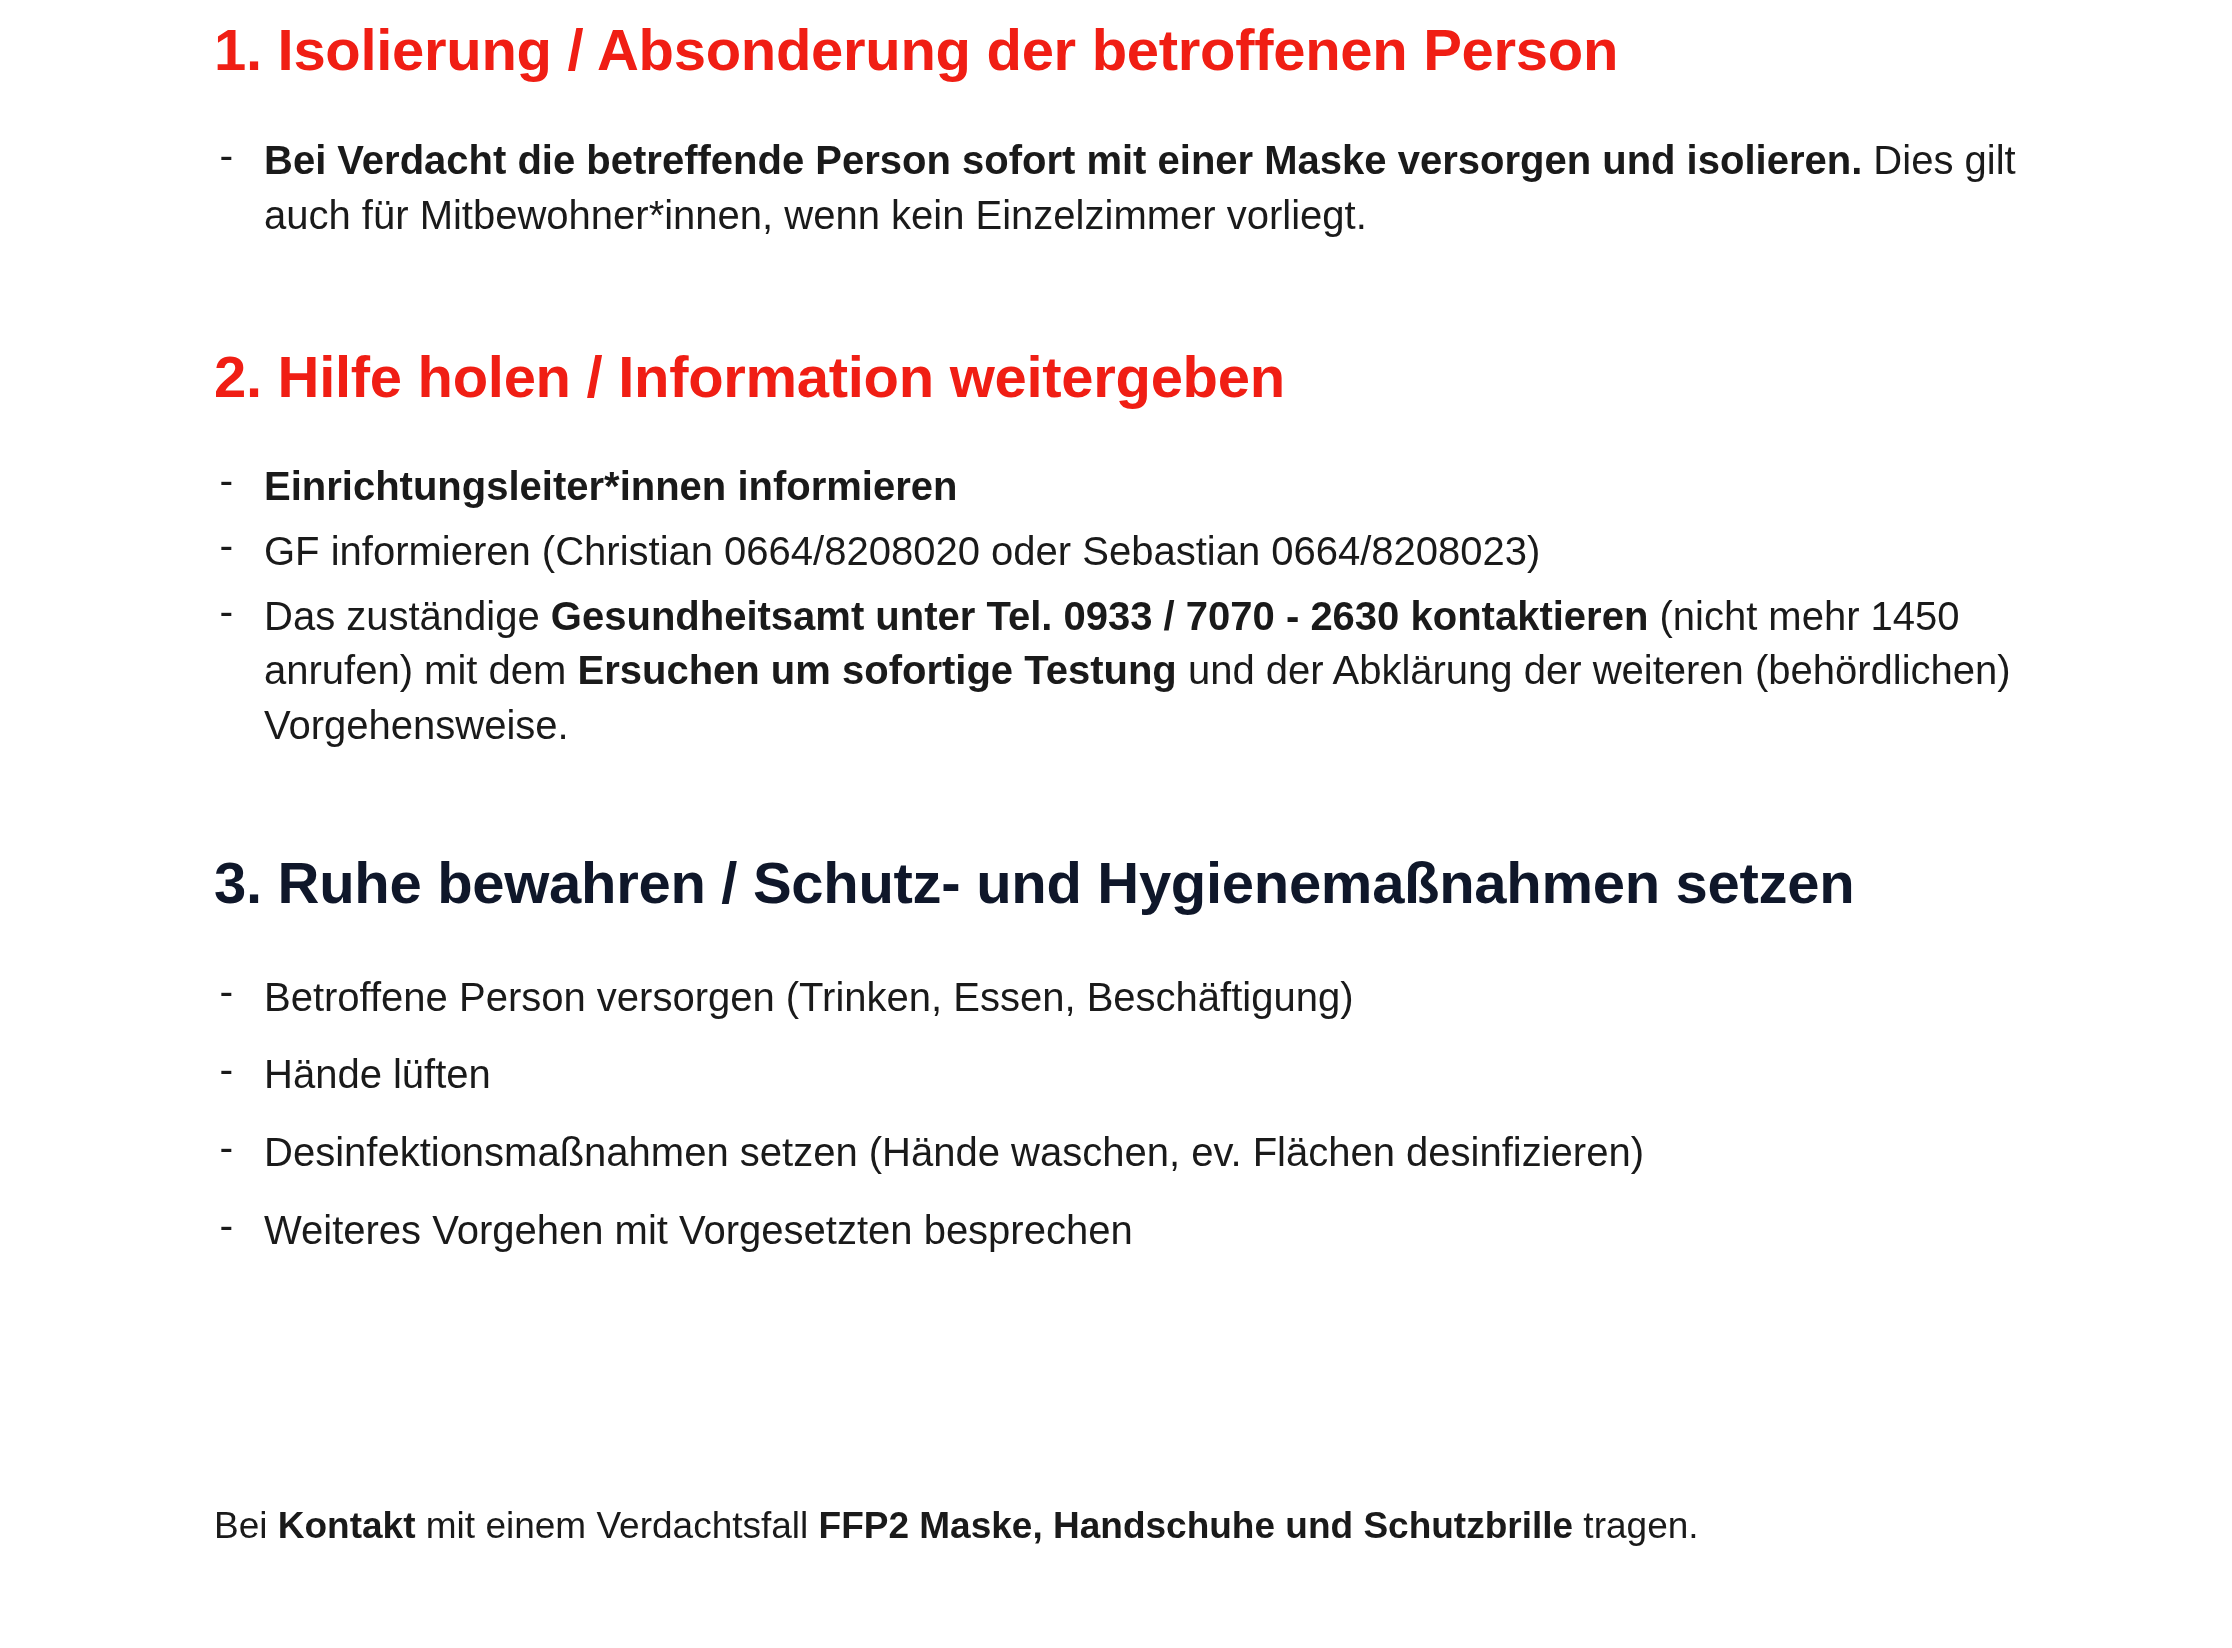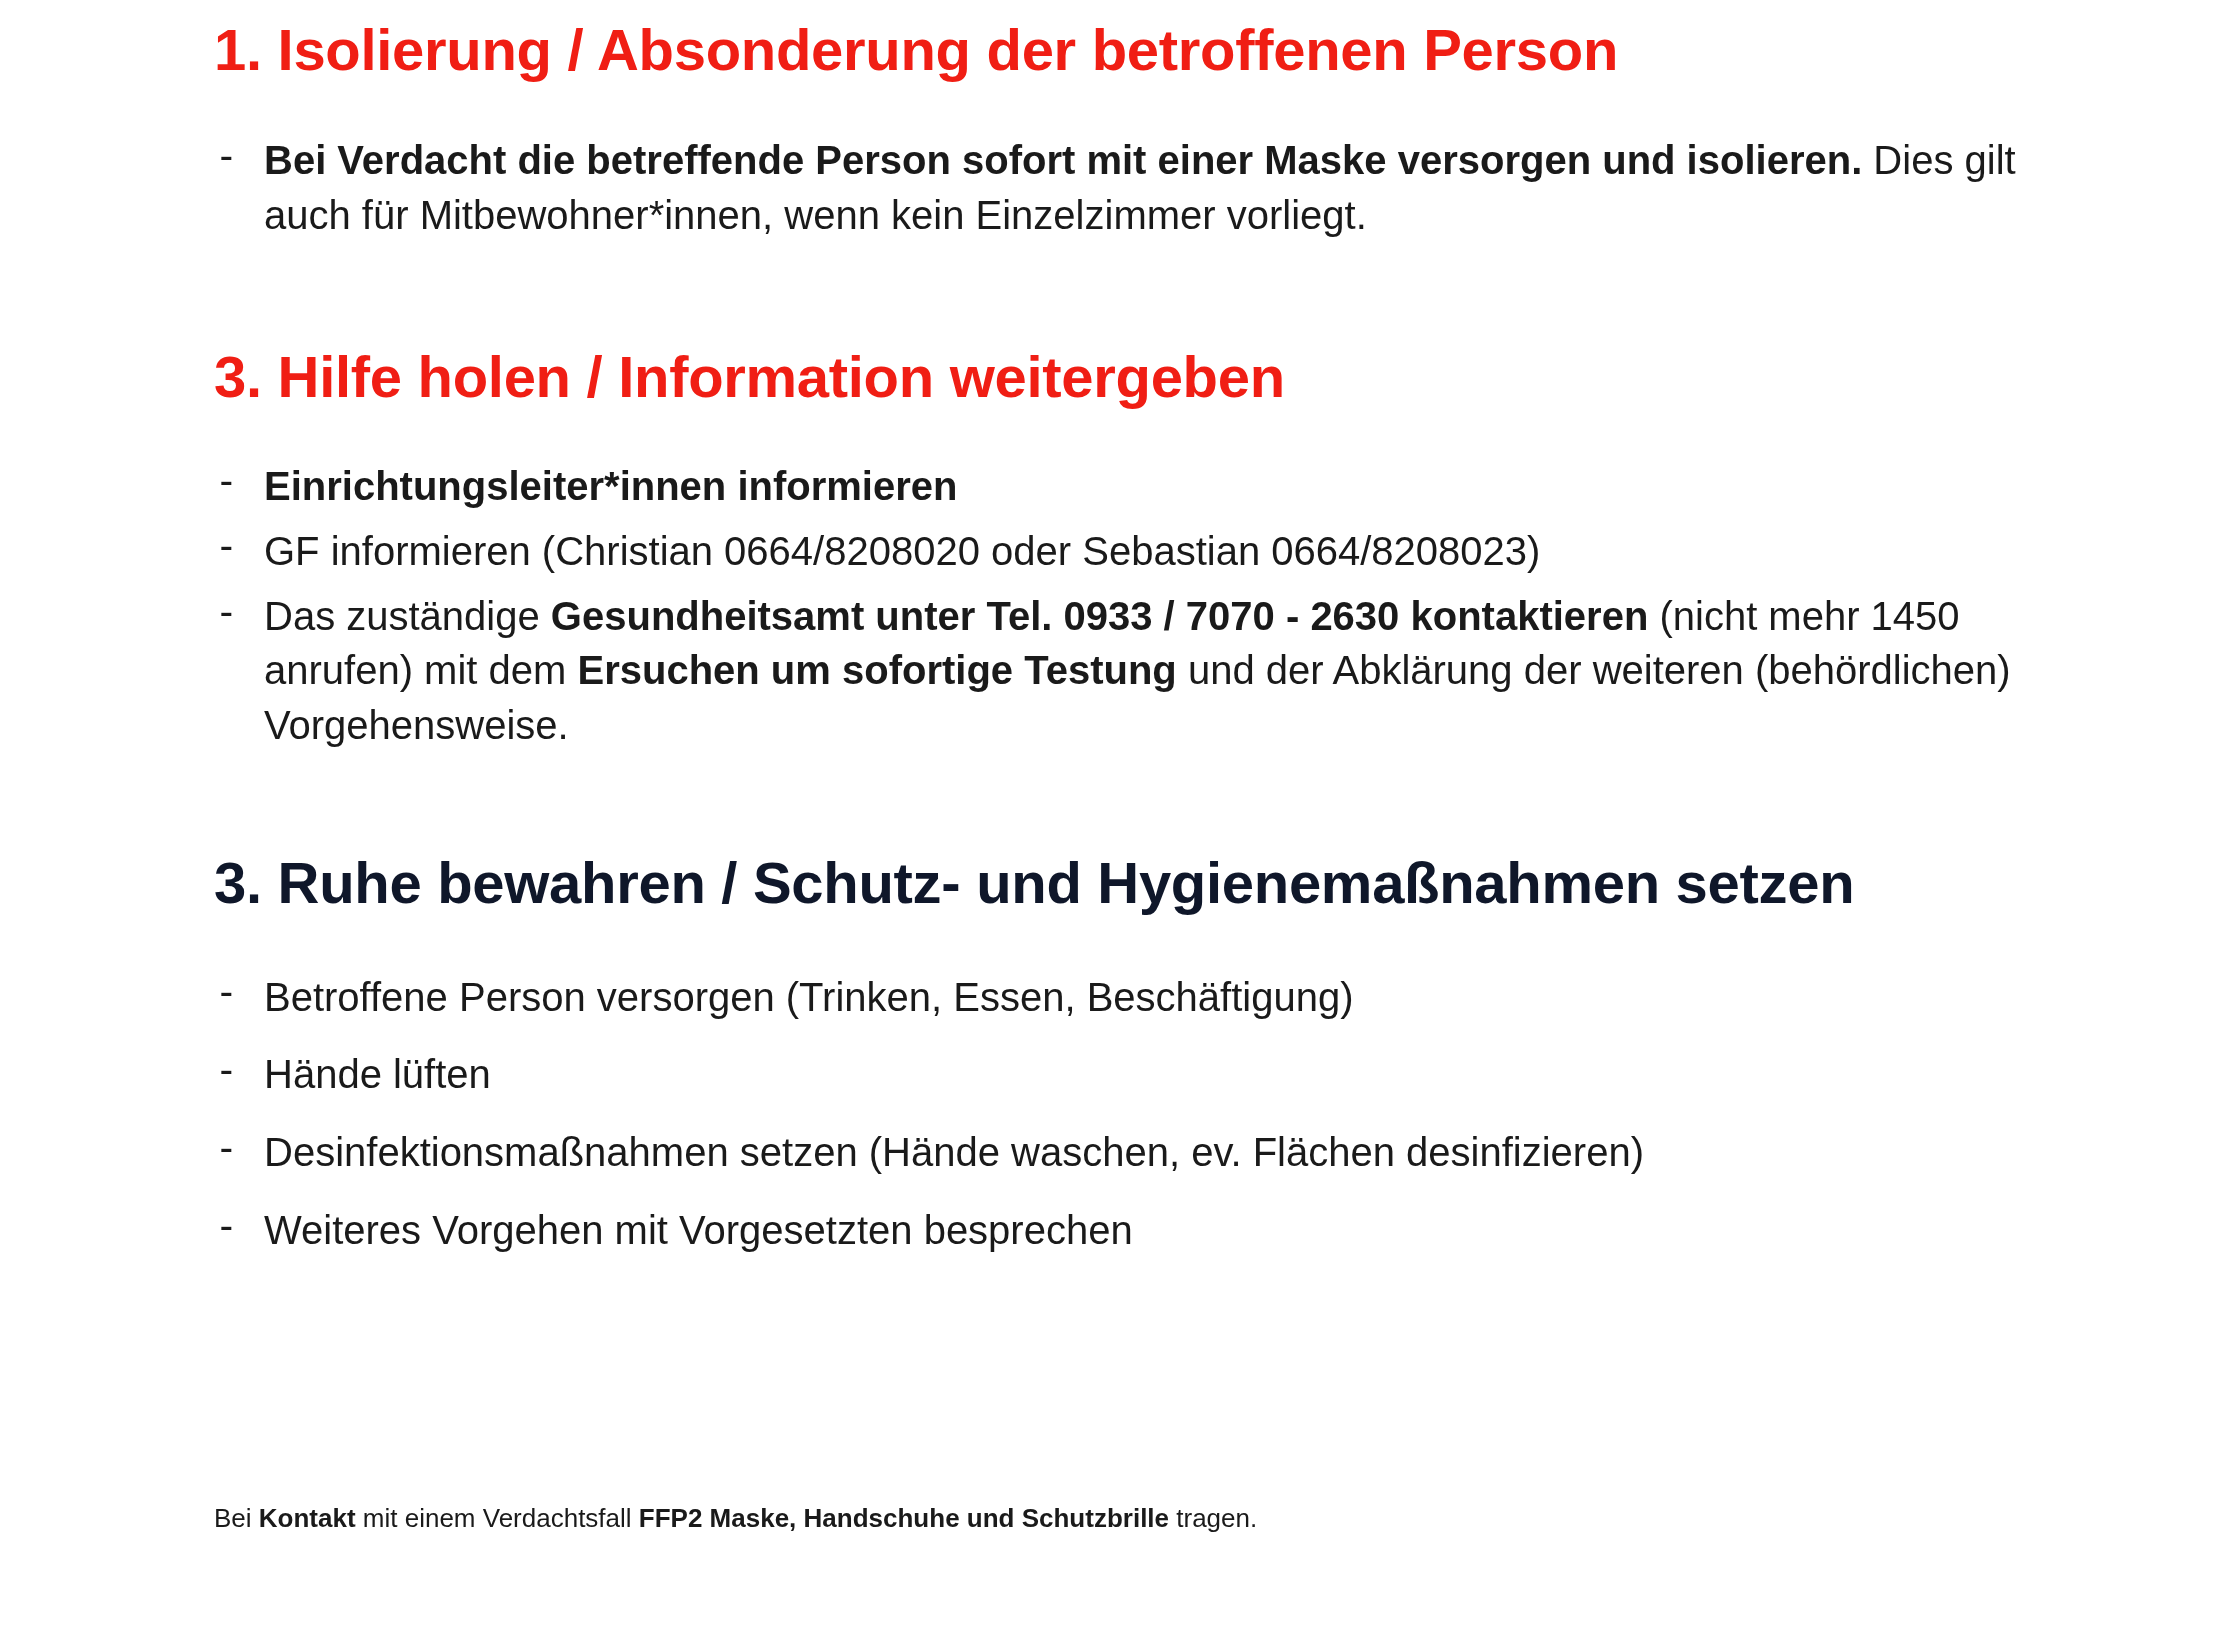--- a/index.html
+++ b/index.html
@@ -100,7 +100,7 @@
     </div>
 
     <div class="section section-2">
-      <h2 class="section-title" style="color: rgb(240, 30, 20);">3. Hilfe holen / Information weitergeben</h2>
+      <h2 class="section-title" style="color: rgb(240, 30, 20);">2. Hilfe holen / Information weitergeben</h2>
       <ul class="bullets gap-2">
         <li class="bullet tight">
           <span class="dash">-</span>

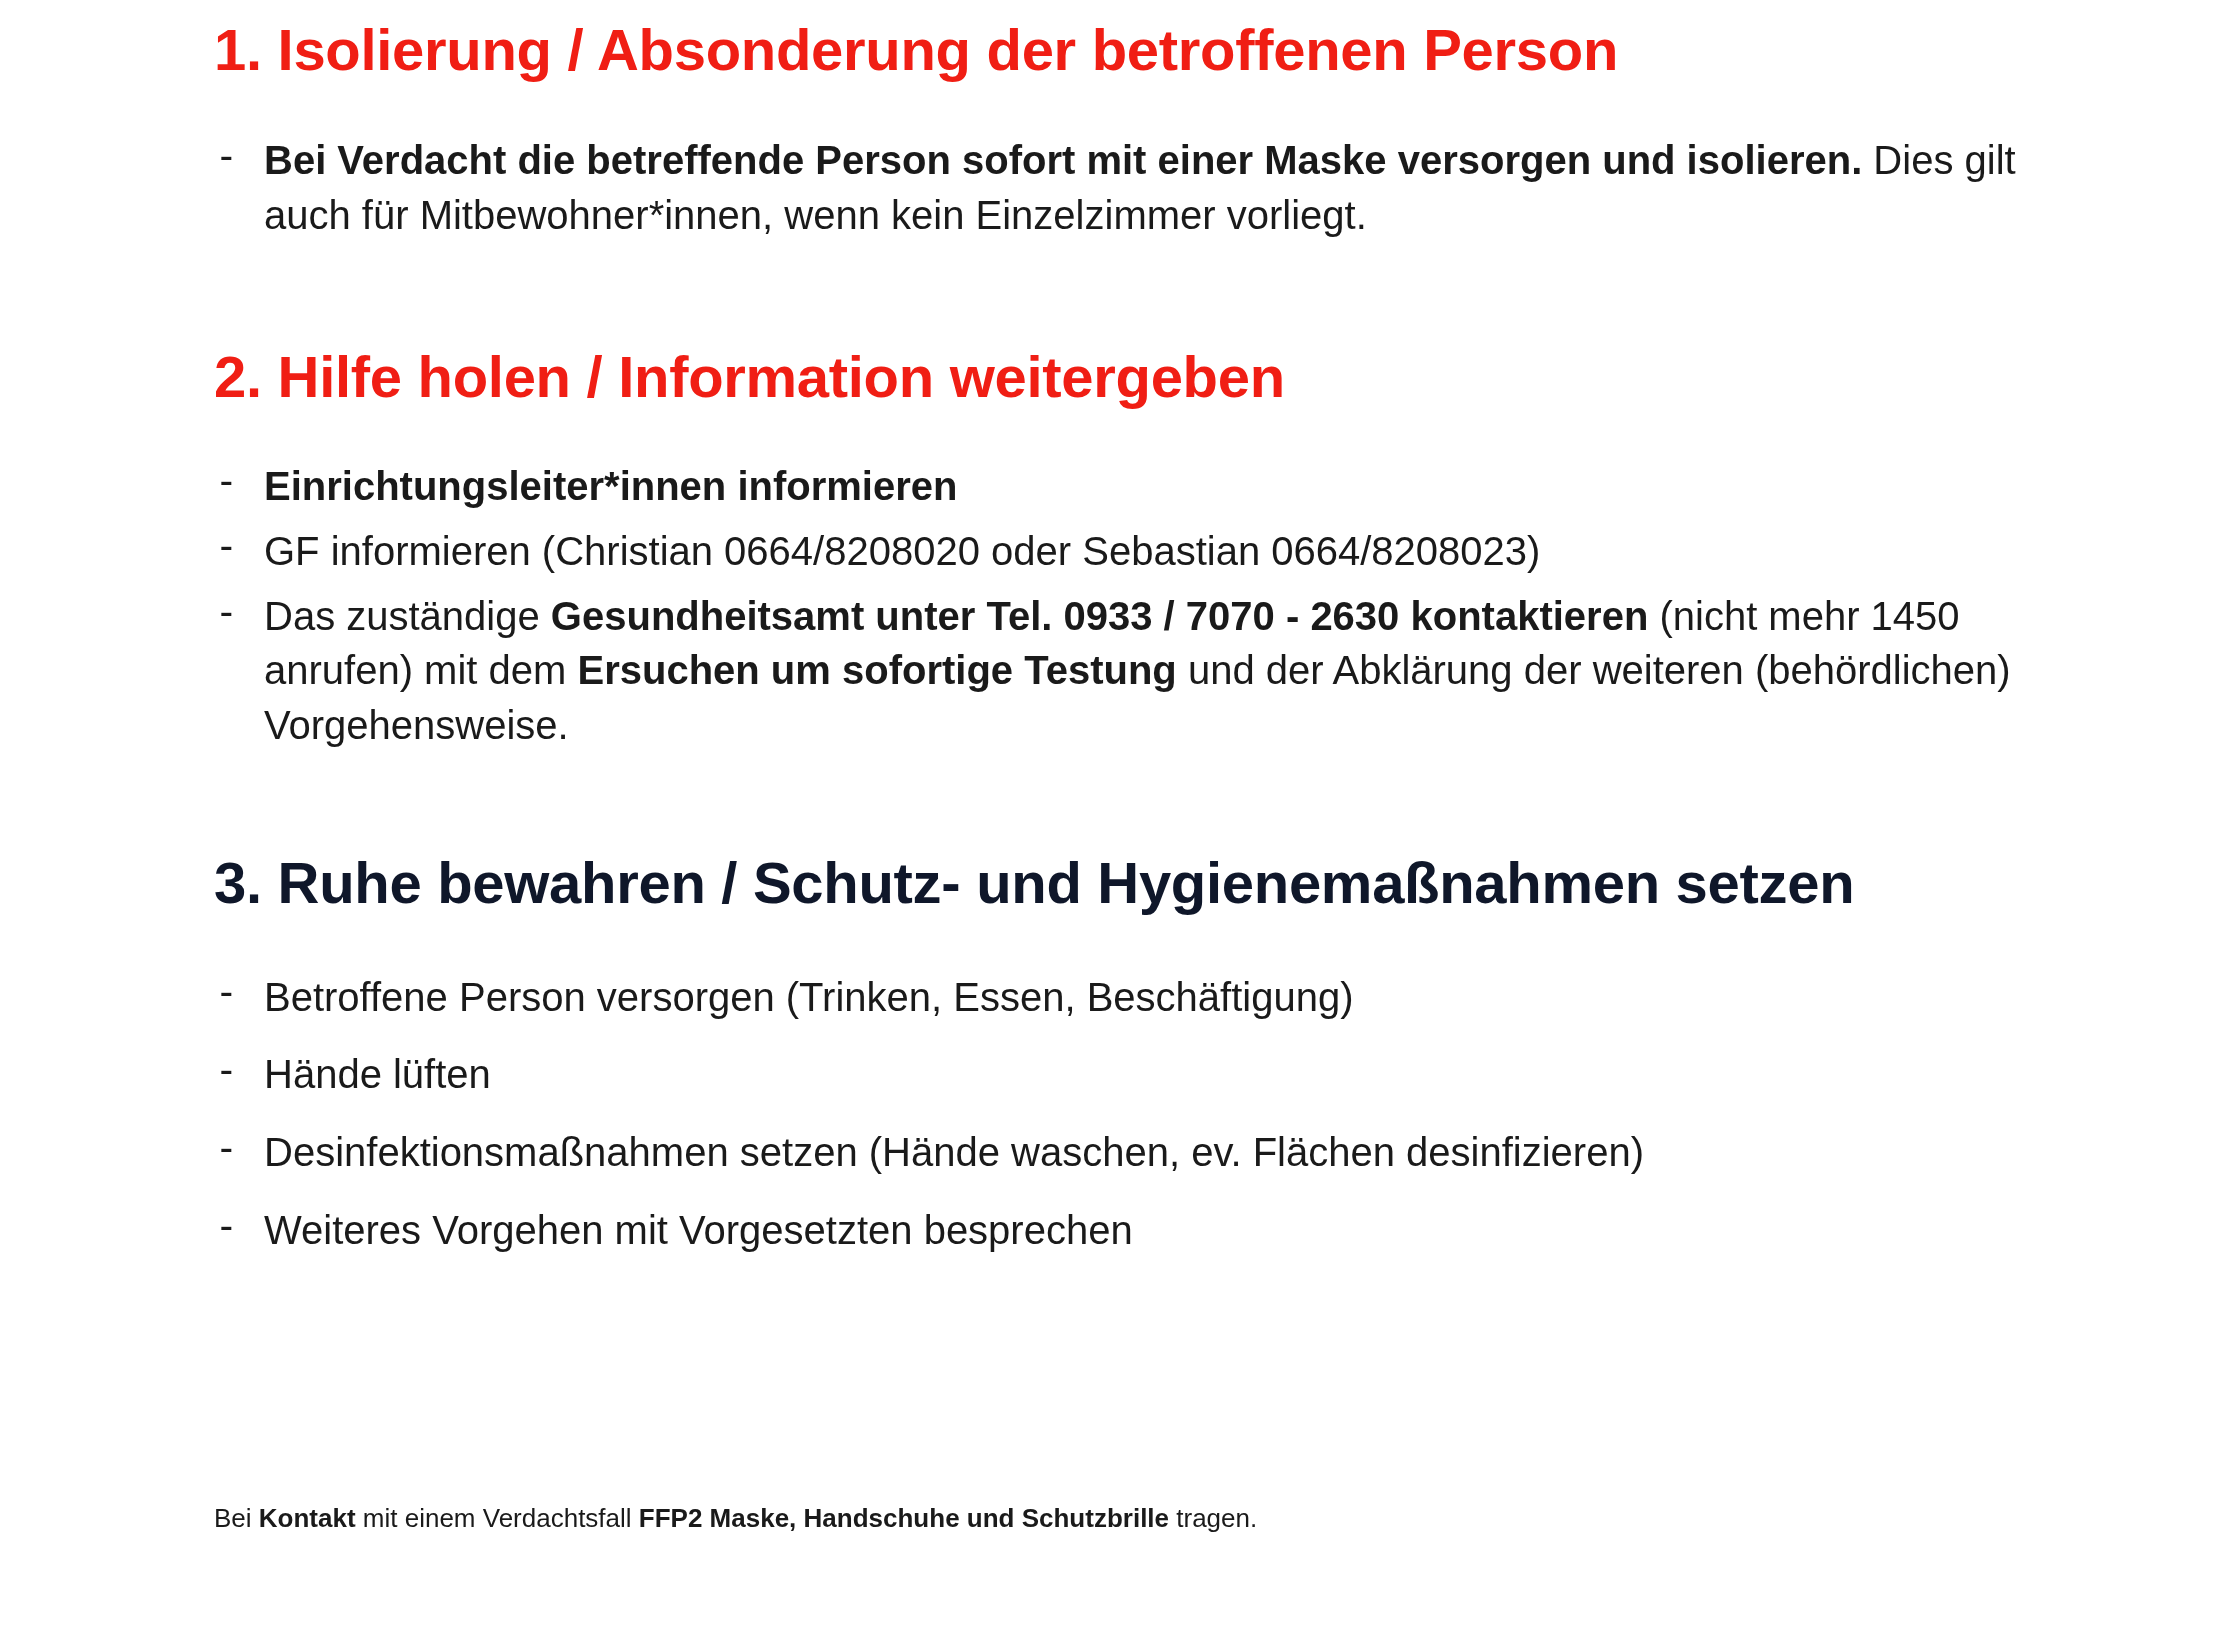--- a/index.html
+++ b/index.html
@@ -78,7 +78,7 @@
     left: 214px;
     top: 1501px;
     width: 1746px;
-    font-size: 26px;
+    font-size: 37px;
     line-height: 1.36;
     color: #1a1a1a;
   }

